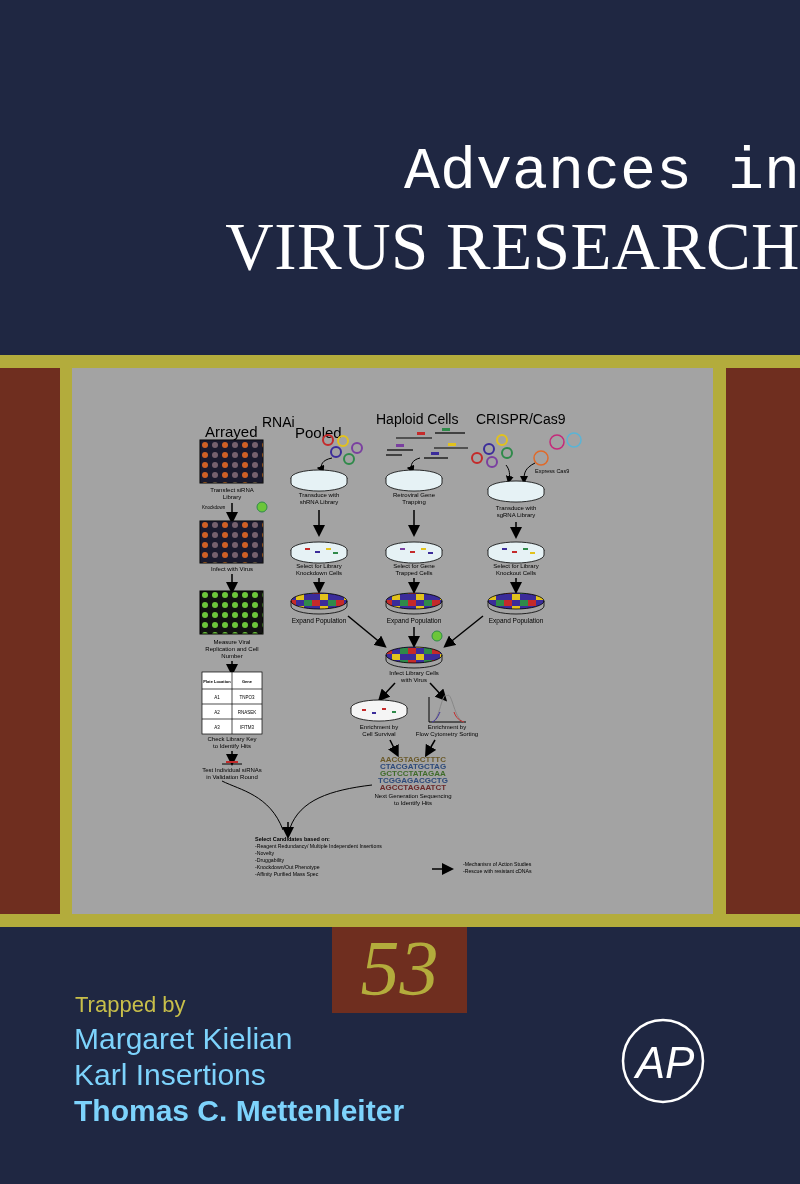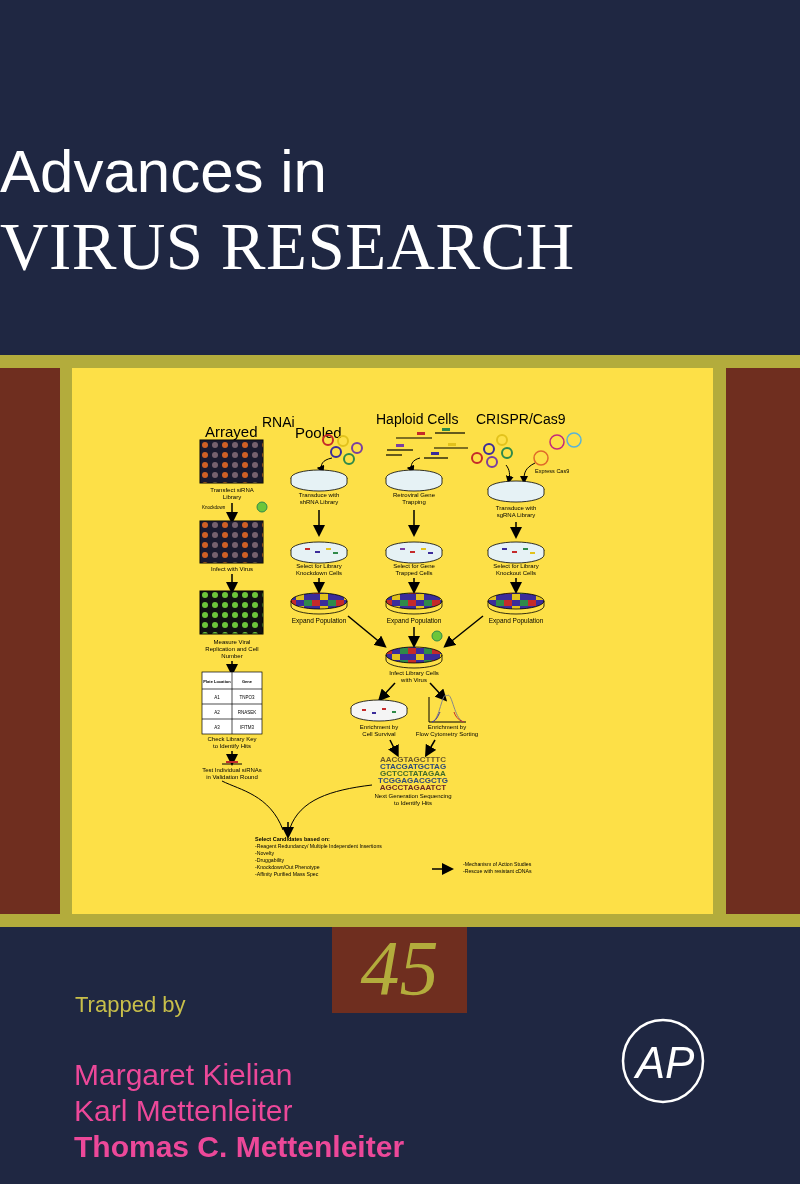--- a/index.html
+++ b/index.html
@@ -6,7 +6,7 @@
   body { width:800px; height:1184px; position:relative; overflow:hidden; background:#1f2742; font-family:"Liberation Sans", sans-serif; }
   .abs { position:absolute; }
   #top { left:0; top:0; width:800px; height:355px; background:#1f2742; }
-  .title1 { left:0; width:800px; top:137px; text-align:left; color:#fff; font-family:Liberation Sans, sans-serif; font-size:60px; line-height:70px; }
+  .title1 { left:0; width:800px; top:137px; text-align:right; color:#fff; font-family:Liberation Mono, monospace; font-size:60px; line-height:70px; }
   .title2 { left:0; width:800px; top:208px; text-align:left; color:#fff; font-family:"Liberation Serif", serif; font-size:67px; line-height:76px; letter-spacing:0.5px; }
   #band { left:0; top:355px; width:800px; height:572px; background:#b3ac3c; }
   .redL { left:0; top:368px; width:60px; height:546px; background:#6f2e1f; }

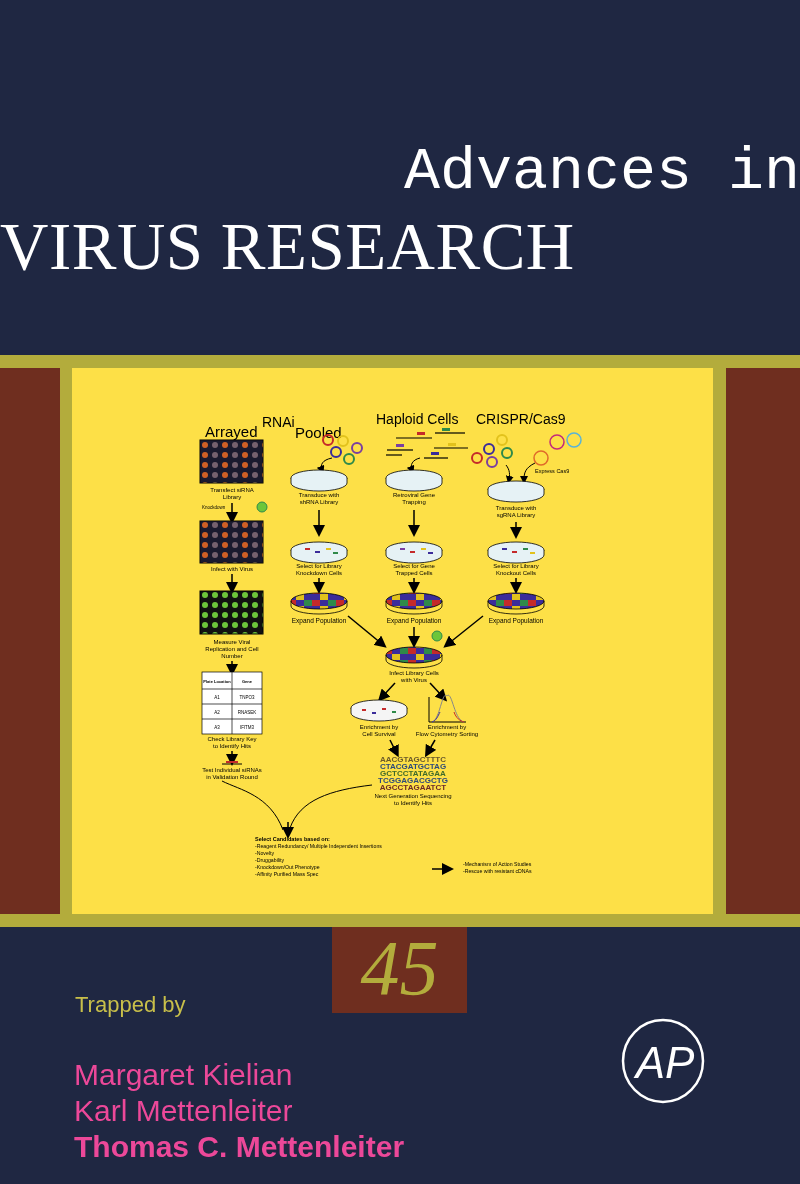--- a/index.html
+++ b/index.html
@@ -7,7 +7,7 @@
   .abs { position:absolute; }
   #top { left:0; top:0; width:800px; height:355px; background:#1f2742; }
   .title1 { left:0; width:800px; top:137px; text-align:right; color:#fff; font-family:Liberation Mono, monospace; font-size:60px; line-height:70px; }
-  .title2 { left:0; width:800px; top:208px; text-align:left; color:#fff; font-family:"Liberation Serif", serif; font-size:67px; line-height:76px; letter-spacing:0.5px; }
+  .title2 { left:0; width:800px; top:208px; text-align:right; color:#fff; font-family:"Liberation Serif", serif; font-size:67px; line-height:76px; letter-spacing:0.5px; }
   #band { left:0; top:355px; width:800px; height:572px; background:#b3ac3c; }
   .redL { left:0; top:368px; width:60px; height:546px; background:#6f2e1f; }
   .redR { left:726px; top:368px; width:74px; height:546px; background:#6f2e1f; }

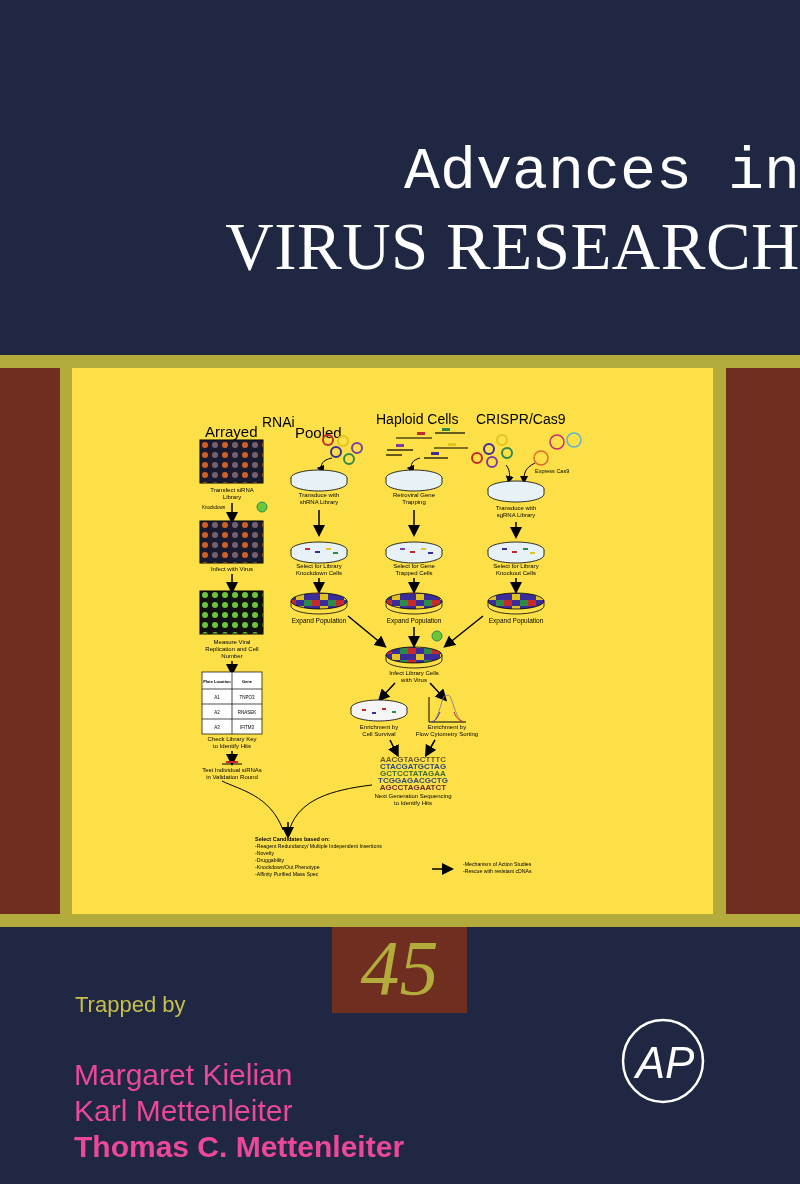--- a/index.html
+++ b/index.html
@@ -11,7 +11,7 @@
   #band { left:0; top:355px; width:800px; height:572px; background:#b3ac3c; }
   .redL { left:0; top:368px; width:60px; height:546px; background:#6f2e1f; }
   .redR { left:726px; top:368px; width:74px; height:546px; background:#6f2e1f; }
-  #panel { left:72px; top:368px; width:641px; height:546px; background:#fde047; overflow:hidden; }
+  #panel { left:72px; top:368px; width:641px; height:546px; background:#a3a3a3; overflow:hidden; }
   #bottom { left:0; top:927px; width:800px; height:257px; background:#1f2742; }
   .volbox { left:332px; top:927px; width:135px; height:86px; background:#6f2e1f; }
   .volnum { left:332px; top:923px; width:135px; text-align:center; color:#b3ac3c; font-family:"Liberation Serif", serif; font-style:italic; font-size:78px; line-height:90px; }

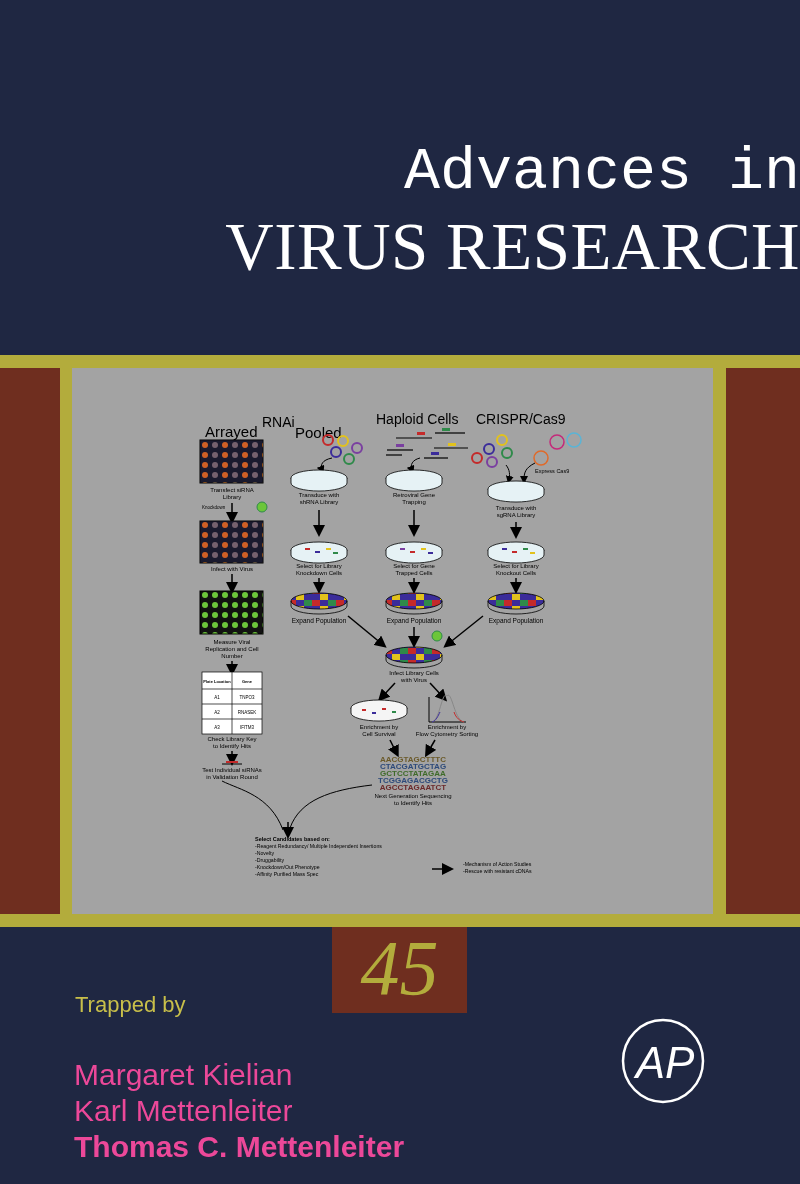--- a/index.html
+++ b/index.html
@@ -246,7 +246,7 @@
 
 <div id="bottom" class="abs"></div>
 <div class="abs volbox"></div>
-<div class="abs volnum">45</div>
+<div class="abs volnum">53</div>
 
 <div class="abs edby">Trapped by</div>
 <div class="abs ed" style="top:1022px;">Margaret Kielian</div>

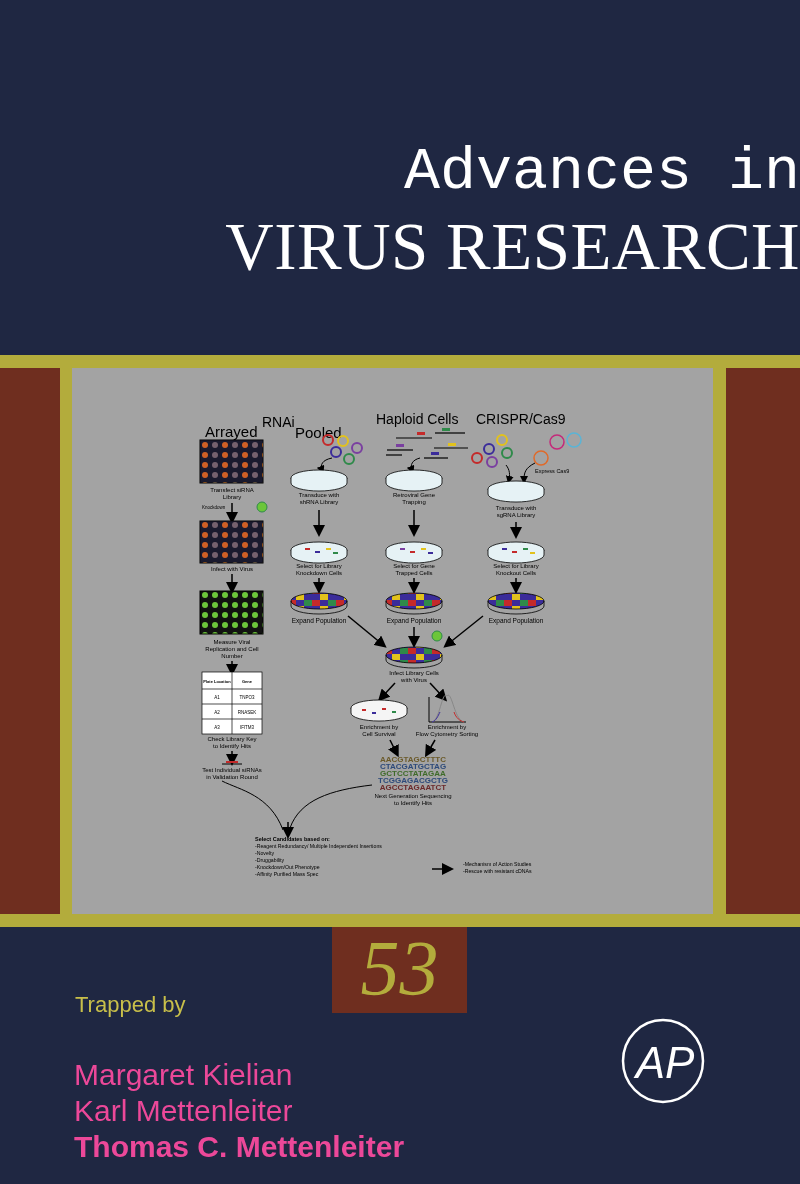--- a/index.html
+++ b/index.html
@@ -16,7 +16,7 @@
   .volbox { left:332px; top:927px; width:135px; height:86px; background:#6f2e1f; }
   .volnum { left:332px; top:923px; width:135px; text-align:center; color:#b3ac3c; font-family:"Liberation Serif", serif; font-style:italic; font-size:78px; line-height:90px; }
   .edby { left:75px; top:992px; color:#c8bf4a; font-size:22px; line-height:26px; }
-  .ed { left:74px; color:#ec4899; font-size:30px; line-height:34px;margin-top:36px; }
+  .ed { left:74px; color:#7dd3fc; font-size:30px; line-height:34px; }
   .ap { left:621px; top:1016px; width:84px; height:88px; }
   svg text { font-family:"Liberation Sans", sans-serif; }
 </style>

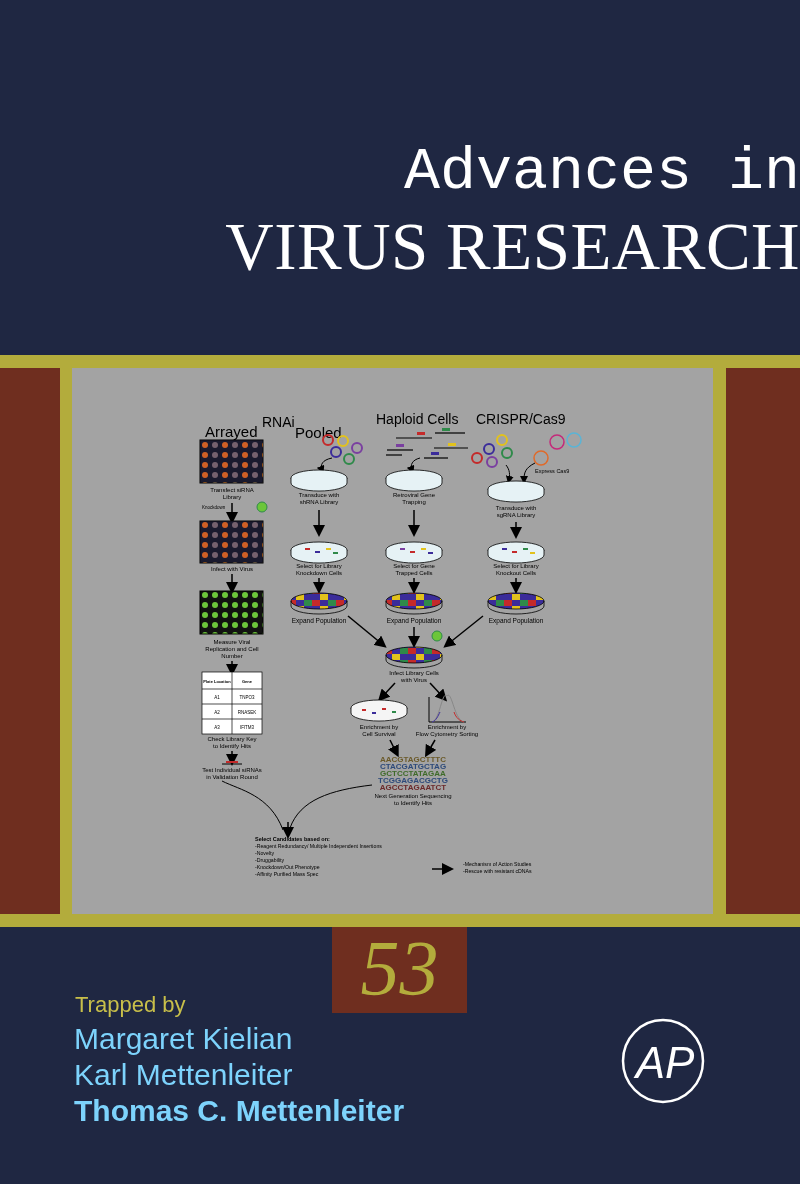--- a/index.html
+++ b/index.html
@@ -250,7 +250,7 @@
 
 <div class="abs edby">Trapped by</div>
 <div class="abs ed" style="top:1022px;">Margaret Kielian</div>
-<div class="abs ed" style="top:1058px;">Karl Mettenleiter</div>
+<div class="abs ed" style="top:1058px;">Karl Insertions</div>
 <div class="abs ed" style="top:1094px;font-weight:bold;">Thomas C. Mettenleiter</div>
 
 <div class="abs ap">

